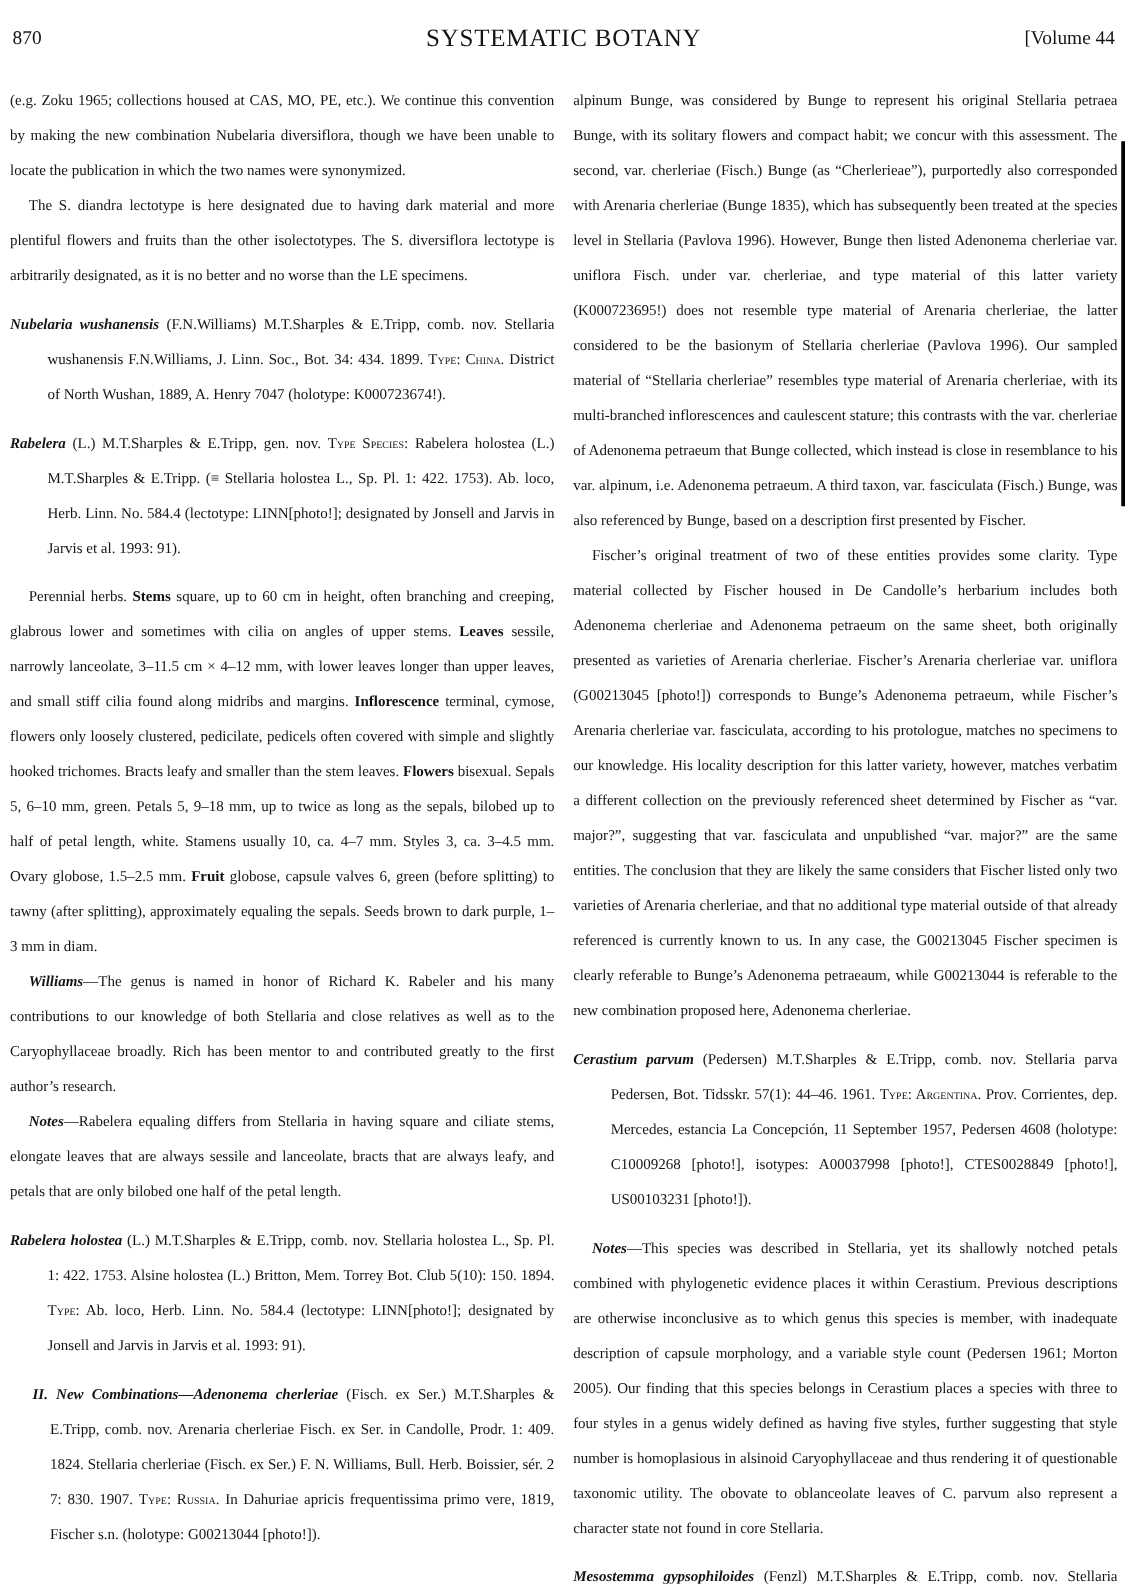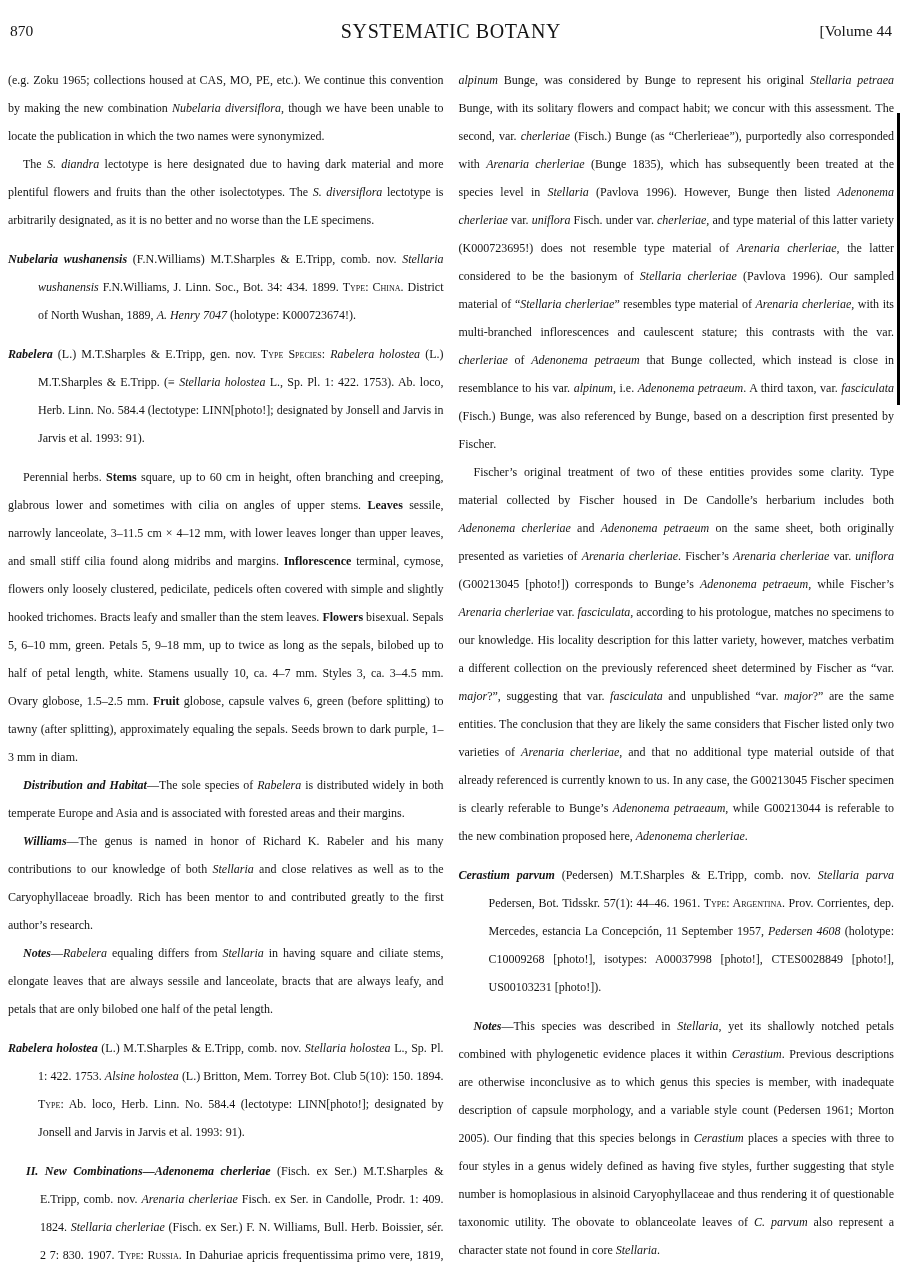--- a/index.html
+++ b/index.html
@@ -43,7 +43,7 @@
   .entry  { padding-left: 30px; text-indent: -30px; }
   .entry2 { padding-left: 32px; text-indent: -14px; }
   .space-before { margin-top: 11px !important; }
-  .i  { font-style: italic; }
+  .i  { }
   .b  { font-weight: bold; }
   .bi { font-weight: bold; font-style: italic; }
   .sc { font-variant: small-caps; }

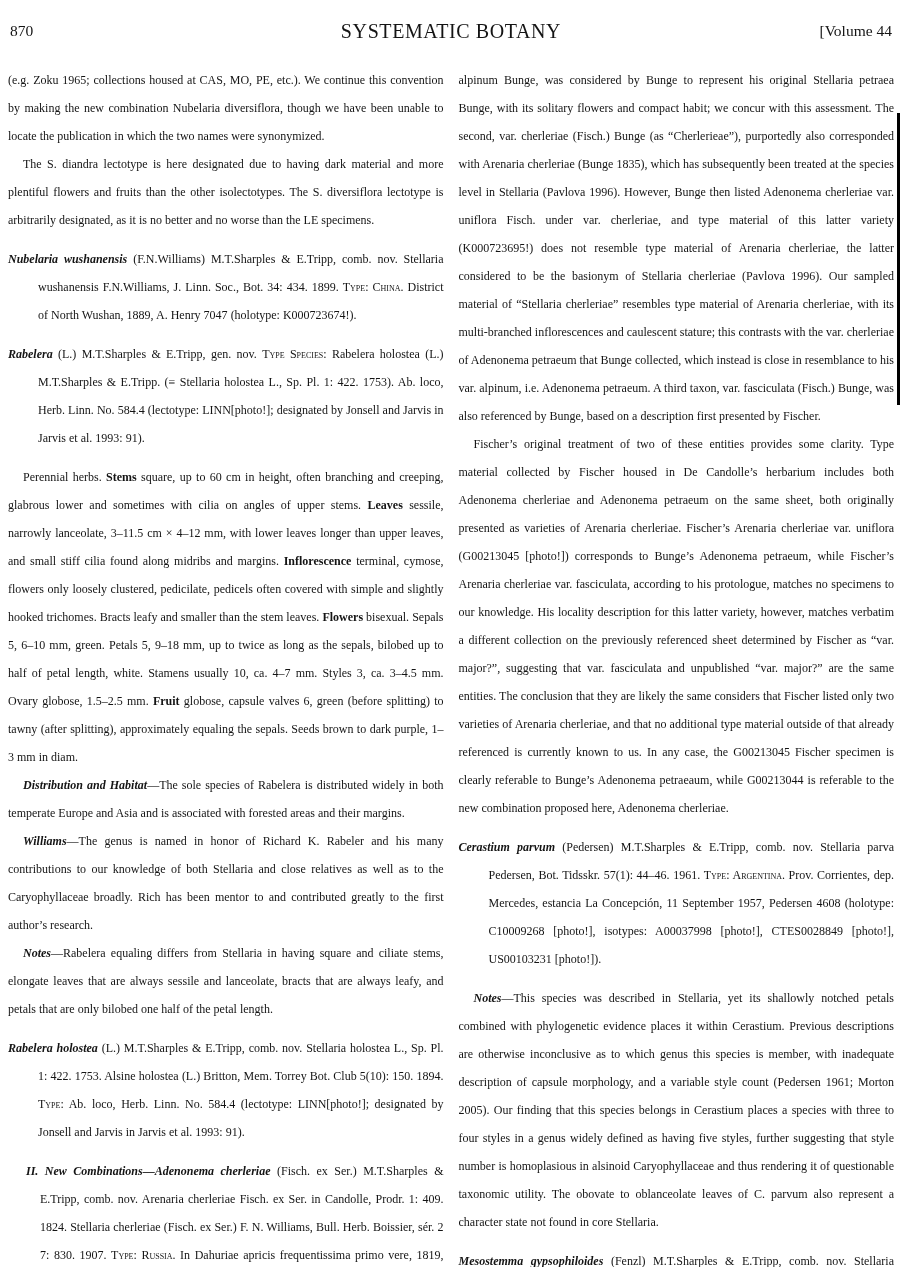--- a/index.html
+++ b/index.html
@@ -70,7 +70,6 @@
         <p class="entry space-before"><span class="bi">Nubelaria wushanensis</span><span> (F.N.Williams) M.T.Sharples &amp; E.Tripp, comb. nov. </span><span class="i">Stellaria wushanensis</span><span> F.N.Williams, J. Linn. Soc., Bot. 34: 434. 1899. </span><span class="sc">Type: China.</span><span> District of North Wushan, 1889, </span><span class="i">A. Henry 7047</span><span> (holotype: K000723674!).</span></p>
         <p class="entry space-before"><span class="bi">Rabelera</span><span> (L.) M.T.Sharples &amp; E.Tripp, gen. nov. </span><span class="sc">Type Species:</span><span> </span><span class="i">Rabelera holostea</span><span> (L.) M.T.Sharples &amp; E.Tripp. (≡ </span><span class="i">Stellaria holostea</span><span> L., Sp. Pl. 1: 422. 1753). Ab. loco, Herb. Linn. No. 584.4 (lectotype: LINN[photo!]; designated by Jonsell and Jarvis in Jarvis et al. 1993: 91).</span></p>
         <p class="para space-before"><span>Perennial herbs. </span><span class="b">Stems</span><span> square, up to 60 cm in height, often branching and creeping, glabrous lower and sometimes with cilia on angles of upper stems. </span><span class="b">Leaves</span><span> sessile, narrowly lanceolate, 3–11.5 cm × 4–12 mm, with lower leaves longer than upper leaves, and small stiff cilia found along midribs and margins. </span><span class="b">Inflorescence</span><span> terminal, cymose, flowers only loosely clustered, pedicilate, pedicels often covered with simple and slightly hooked trichomes. Bracts leafy and smaller than the stem leaves. </span><span class="b">Flowers</span><span> bisexual. Sepals 5, 6–10 mm, green. Petals 5, 9–18 mm, up to twice as long as the sepals, bilobed up to half of petal length, white. Stamens usually 10, ca. 4–7 mm. Styles 3, ca. 3–4.5 mm. Ovary globose, 1.5–2.5 mm. </span><span class="b">Fruit</span><span> globose, capsule valves 6, green (before splitting) to tawny (after splitting), approximately equaling the sepals. Seeds brown to dark purple, 1–3 mm in diam.</span></p>
-        <p class="para"><span class="bi">Distribution and Habitat</span><span>—The sole species of </span><span class="i">Rabelera</span><span> is distributed widely in both temperate Europe and Asia and is associated with forested areas and their margins.</span></p>
         <p class="para"><span class="bi">Williams</span><span>—The genus is named in honor of Richard K. Rabeler and his many contributions to our knowledge of both </span><span class="i">Stellaria</span><span> and close relatives as well as to the Caryophyllaceae broadly. Rich has been mentor to and contributed greatly to the first author’s research.</span></p>
         <p class="para"><span class="bi">Notes</span><span>—</span><span class="i">Rabelera</span><span> equaling differs from </span><span class="i">Stellaria</span><span> in having square and ciliate stems, elongate leaves that are always sessile and lanceolate, bracts that are always leafy, and petals that are only bilobed one half of the petal length.</span></p>
         <p class="entry space-before"><span class="bi">Rabelera holostea</span><span> (L.) M.T.Sharples &amp; E.Tripp, comb. nov. </span><span class="i">Stellaria holostea</span><span> L., Sp. Pl. 1: 422. 1753. </span><span class="i">Alsine holostea</span><span> (L.) Britton, Mem. Torrey Bot. Club 5(10): 150. 1894. </span><span class="sc">Type:</span><span> Ab. loco, Herb. Linn. No. 584.4 (lectotype: LINN[photo!]; designated by Jonsell and Jarvis in Jarvis et al. 1993: 91).</span></p>

